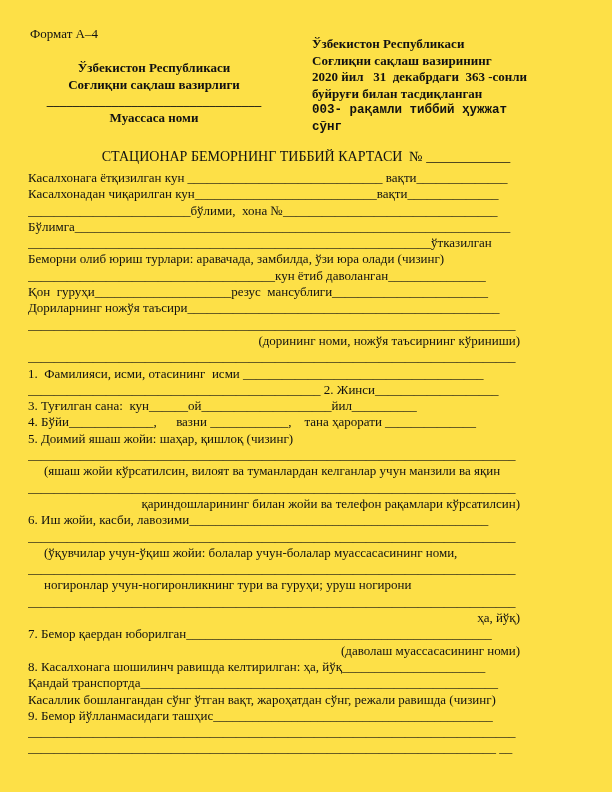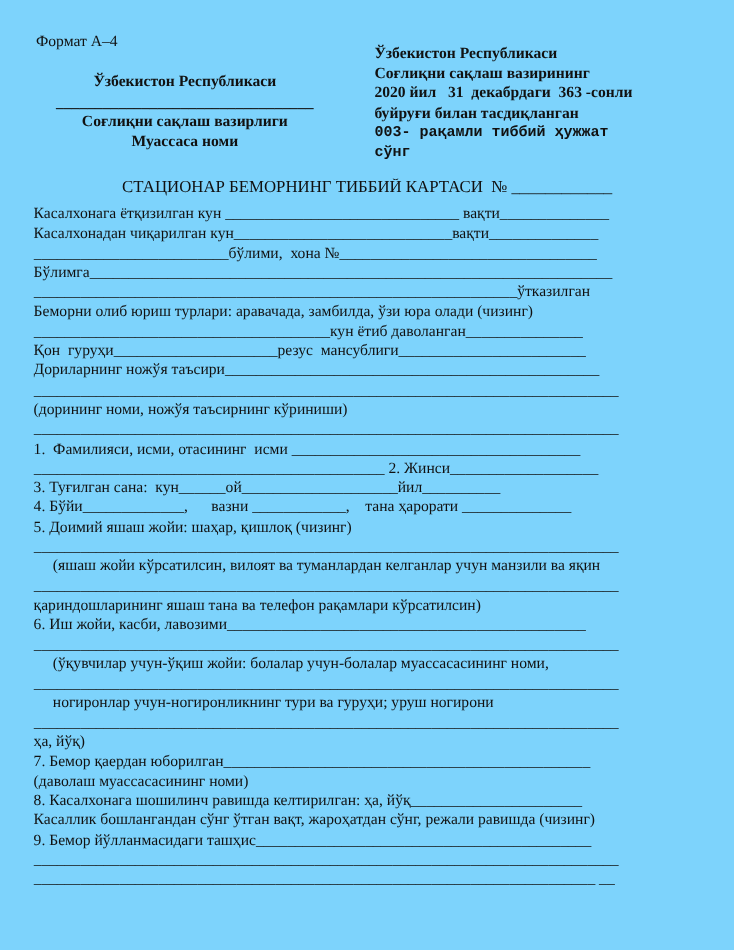--- a/index.html
+++ b/index.html
@@ -7,7 +7,7 @@
     width:612px;height:792px;background:#ffffff;
     font-family:"Liberation Serif", serif;color:#111;
   }
-  .page{position:relative;width:612px;height:792px;overflow:hidden;background:#7dd3fc}
+  .page{position:relative;width:612px;height:792px;overflow:hidden;background:#fde047}
   .format-label{position:absolute;top:26px;left:30px;font-size:13px;white-space:pre}
   .header-left{
     position:absolute;top:60px;left:36px;width:236px;

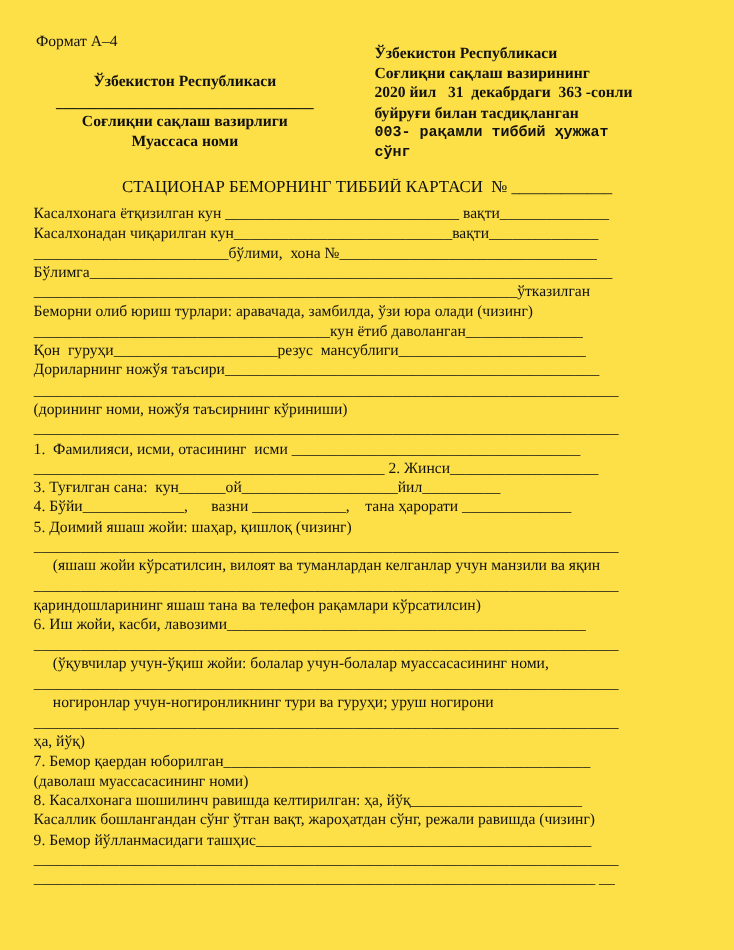--- a/index.html
+++ b/index.html
@@ -40,8 +40,8 @@
 
   <div class="header-left">
     <div class="hl-line">Ўзбекистон Республикаси</div>
+    <div class="hl-line">Соғлиқни сақлаш вазирлиги</div>
     <div class="hl-line">_________________________________</div>
-    <div class="hl-line">Соғлиқни сақлаш вазирлиги</div>
     <div class="hl-line">Муассаса номи</div>
   </div>
 

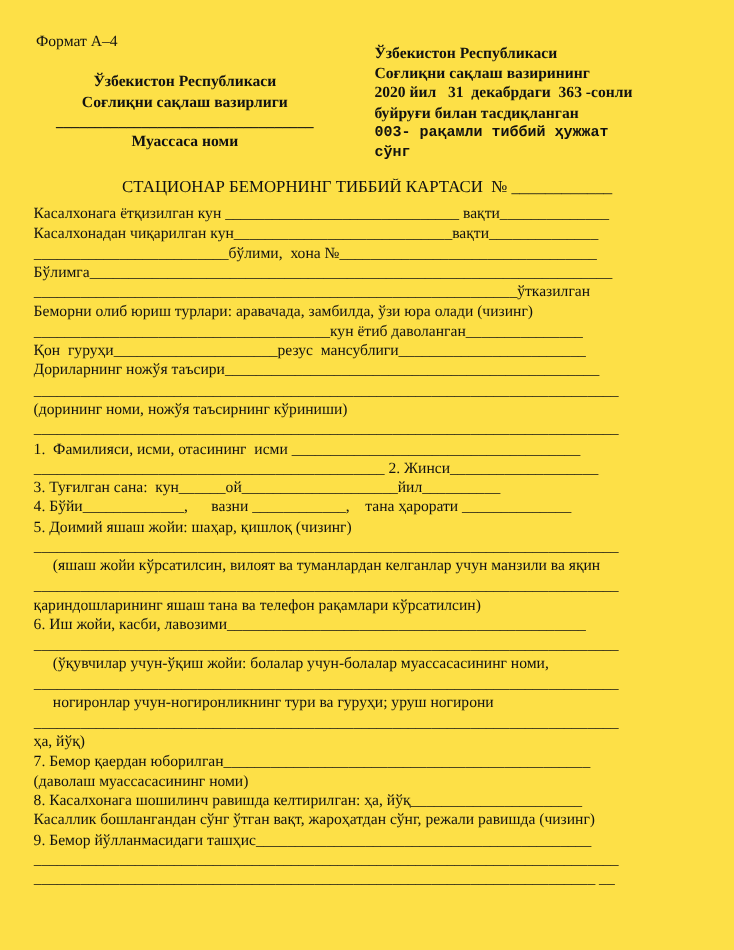--- a/index.html
+++ b/index.html
@@ -28,7 +28,7 @@
     font-size:13px;line-height:16.3px;
   }
   .ln{white-space:pre;overflow:hidden;height:16.3px}
-  .ln.c{text-align:left}
+  .ln.c{text-align:right}
   .ln.ind{padding-left:16px;width:476px}
 </style>
 </head>

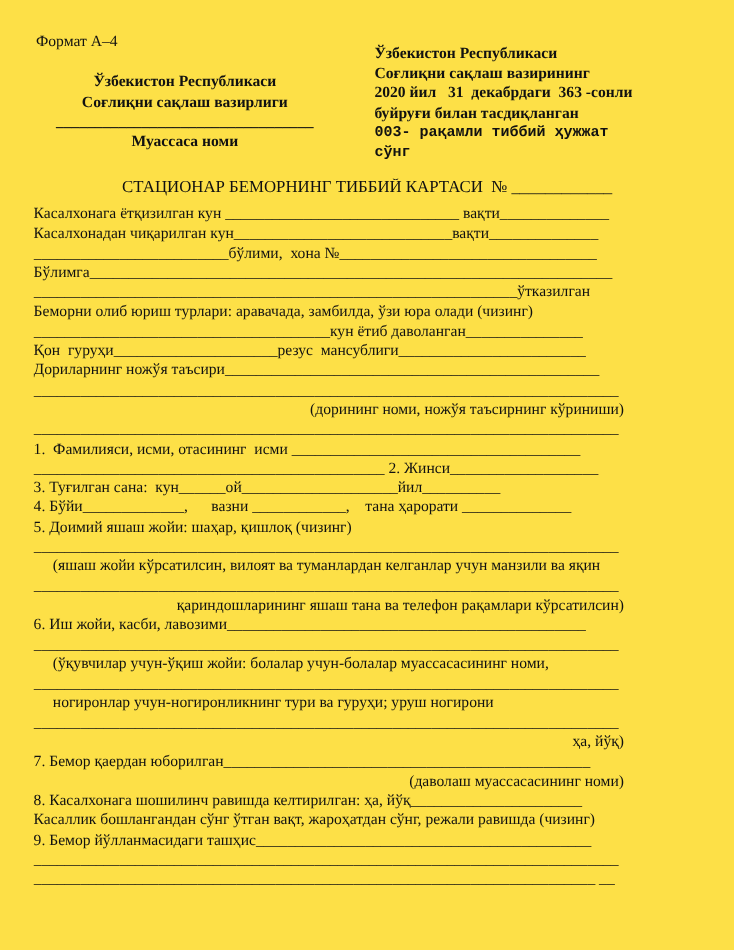--- a/index.html
+++ b/index.html
@@ -77,7 +77,7 @@
     <div class="ln">___________________________________________________________________________</div>
     <div class="ln ind">(яшаш жойи кўрсатилсин, вилоят ва туманлардан келганлар учун манзили ва яқин</div>
     <div class="ln">___________________________________________________________________________</div>
-    <div class="ln c">қариндошларининг яшаш тана ва телефон рақамлари кўрсатилсин)</div>
+    <div class="ln c">қариндошларининг билан жойи ва телефон рақамлари кўрсатилсин)</div>
     <div class="ln">6. Иш жойи, касби, лавозими______________________________________________</div>
     <div class="ln">___________________________________________________________________________</div>
     <div class="ln ind">(ўқувчилар учун-ўқиш жойи: болалар учун-болалар муассасасининг номи,</div>

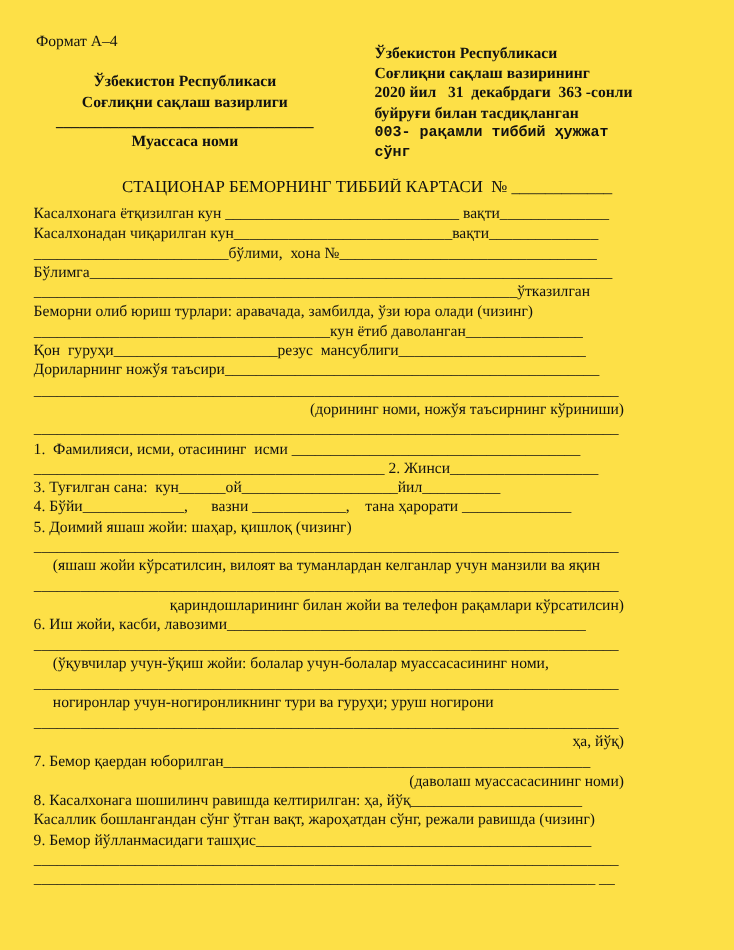--- a/index.html
+++ b/index.html
@@ -88,6 +88,7 @@
     <div class="ln">7. Бемор қаердан юборилган_______________________________________________</div>
     <div class="ln c">(даволаш муассасасининг номи)</div>
     <div class="ln">8. Касалхонага шошилинч равишда келтирилган: ҳа, йўқ______________________</div>
+    <div class="ln">Қандай транспортда_______________________________________________________</div>
     <div class="ln">Касаллик бошлангандан сўнг ўтган вақт, жароҳатдан сўнг, режали равишда (чизинг)</div>
     <div class="ln">9. Бемор йўлланмасидаги ташҳис___________________________________________</div>
     <div class="ln">___________________________________________________________________________</div>

